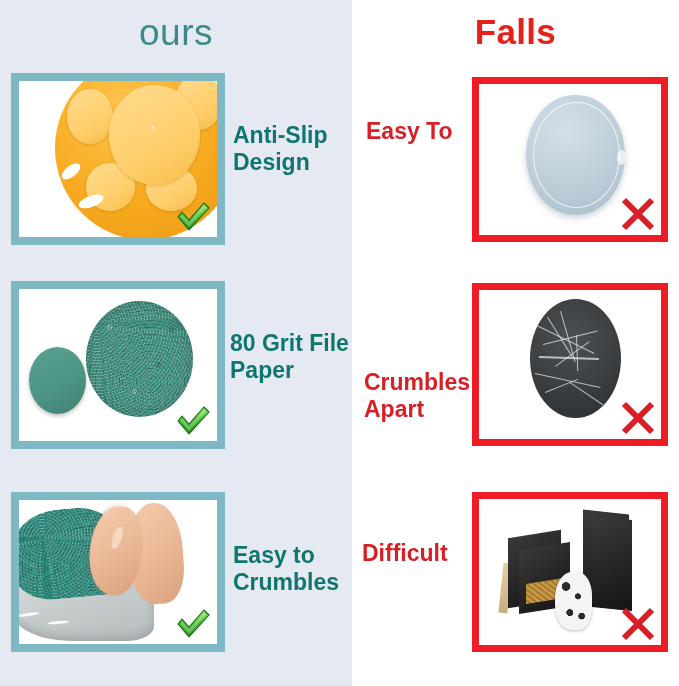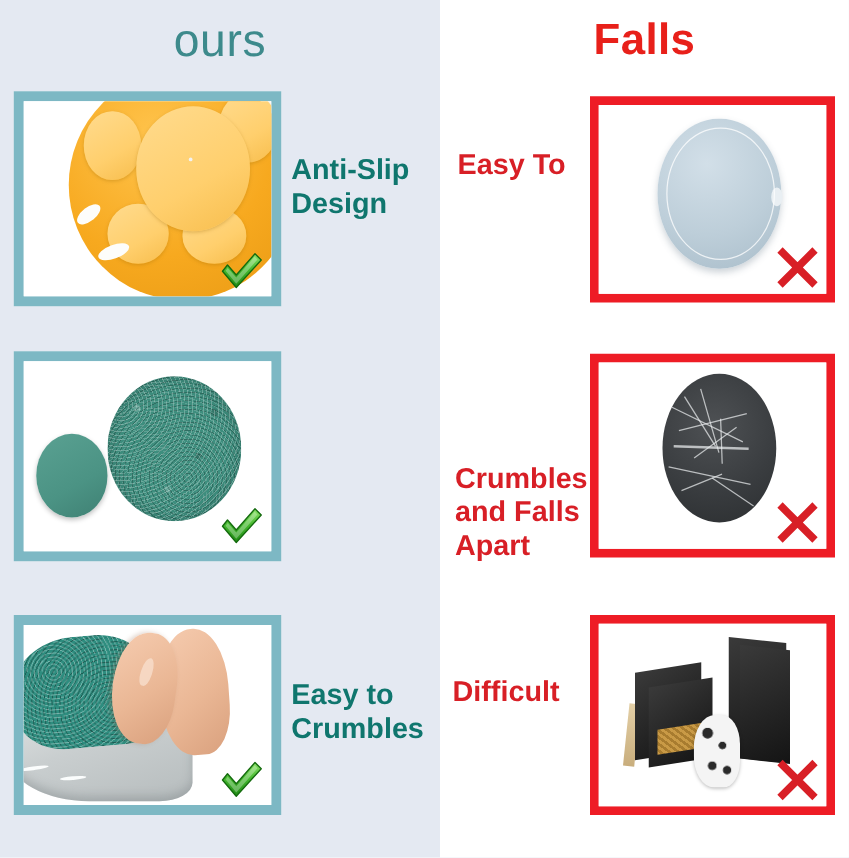--- a/index.html
+++ b/index.html
@@ -263,6 +263,10 @@
     </div>
   </div>
 
+  <div class="cap cap-ours c-l2">
+    <div>80 Grit File</div>
+    <div>Paper</div>
+  </div>
 
   <div class="cap cap-others c-r2">
     <div>Crumbles</div>

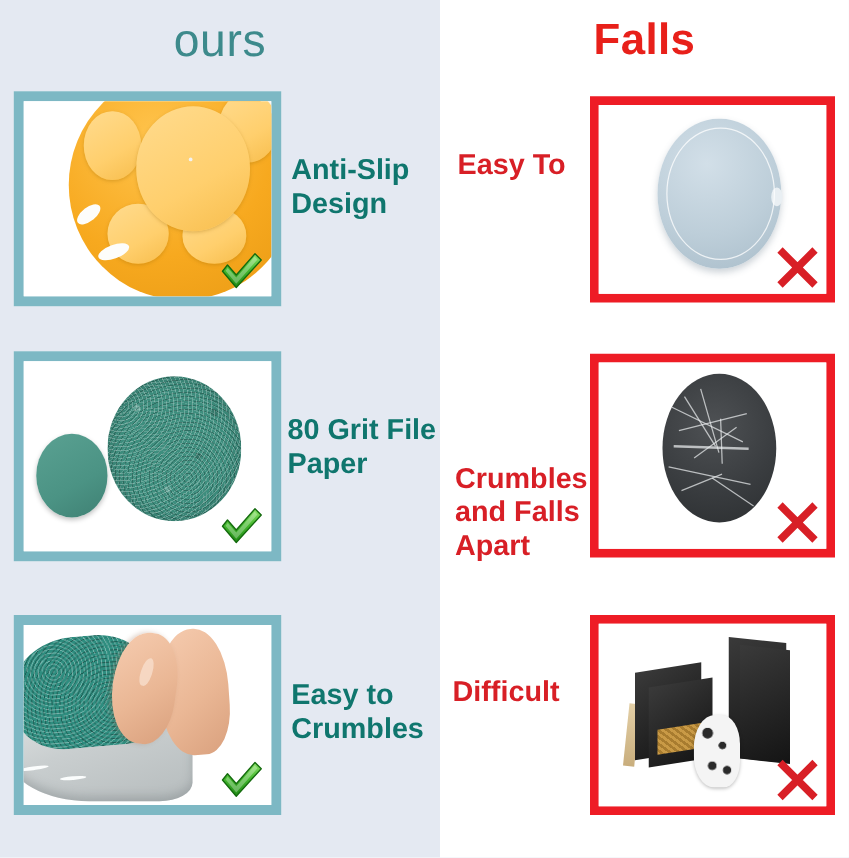--- a/index.html
+++ b/index.html
@@ -270,7 +270,6 @@
 
   <div class="cap cap-others c-r2">
     <div>Crumbles</div>
-    <div>and Falls</div>
     <div>Apart</div>
   </div>
 

